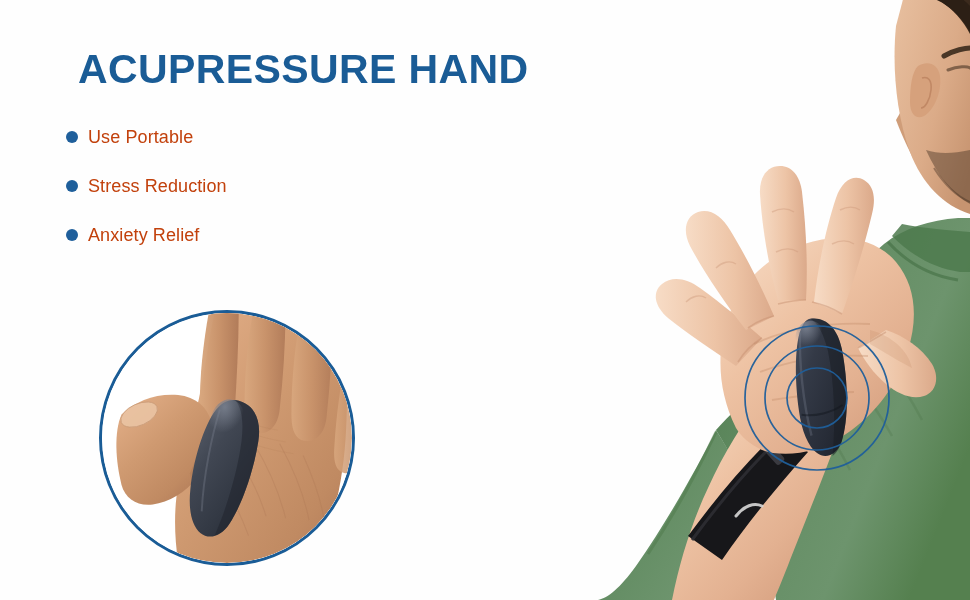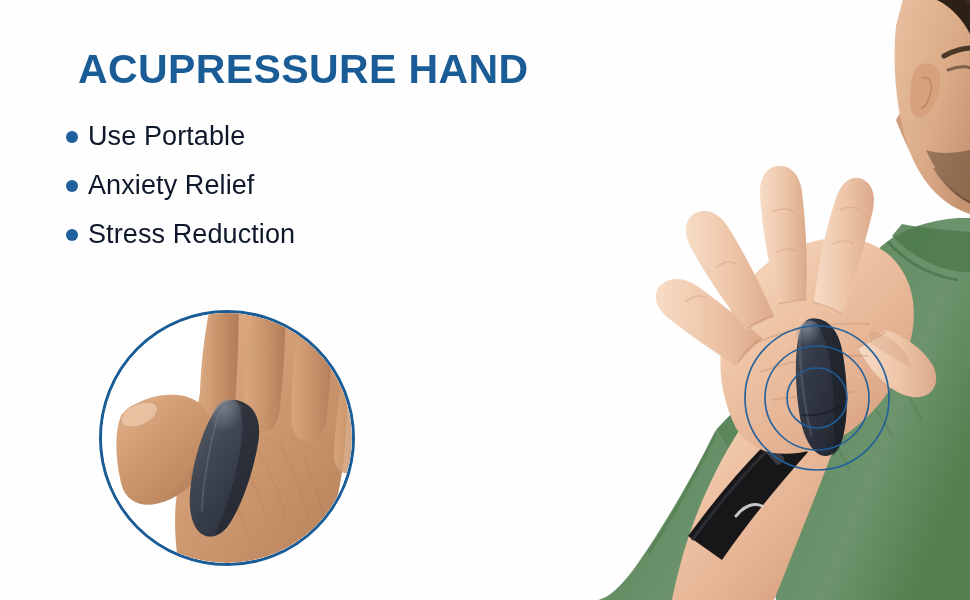--- a/index.html
+++ b/index.html
@@ -52,8 +52,8 @@
     margin-right: 10px;
   }
   .bullet-text {
-    font-size: 27px;
-    color: #0f172a;
+    font-size: 18px;
+    color: #c2410c;
     line-height: 1;
     letter-spacing: 0.1px;
     text-align: right;

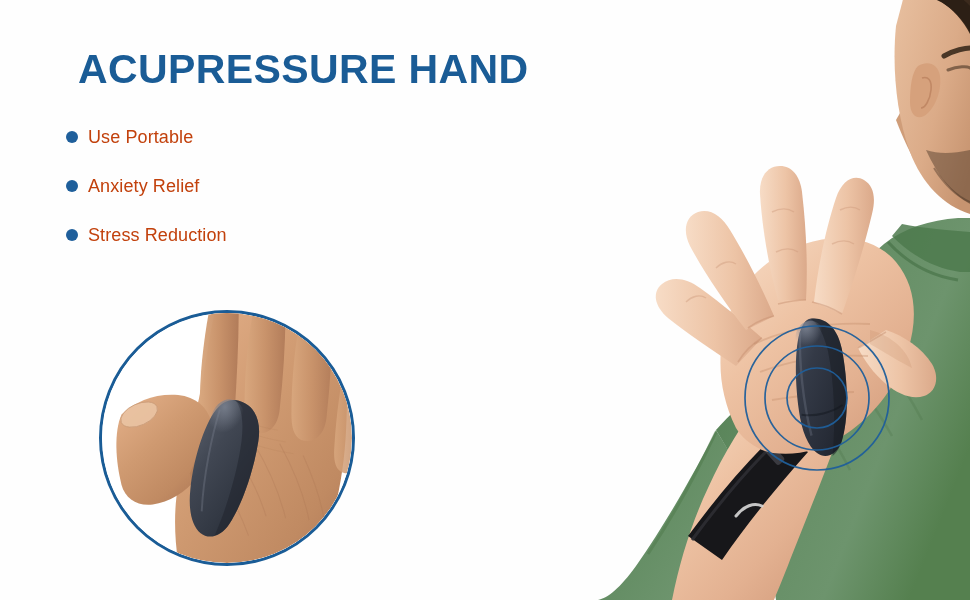--- a/index.html
+++ b/index.html
@@ -112,11 +112,11 @@
     </li>
     <li>
       <span class="bullet-dot"></span>
-      <span class="bullet-text">Anxiety Relief</span>
+      <span class="bullet-text">Stress Reduction</span>
     </li>
     <li>
       <span class="bullet-dot"></span>
-      <span class="bullet-text">Stress Reduction</span>
+      <span class="bullet-text">Anxiety Relief</span>
     </li>
   </ul>
 

